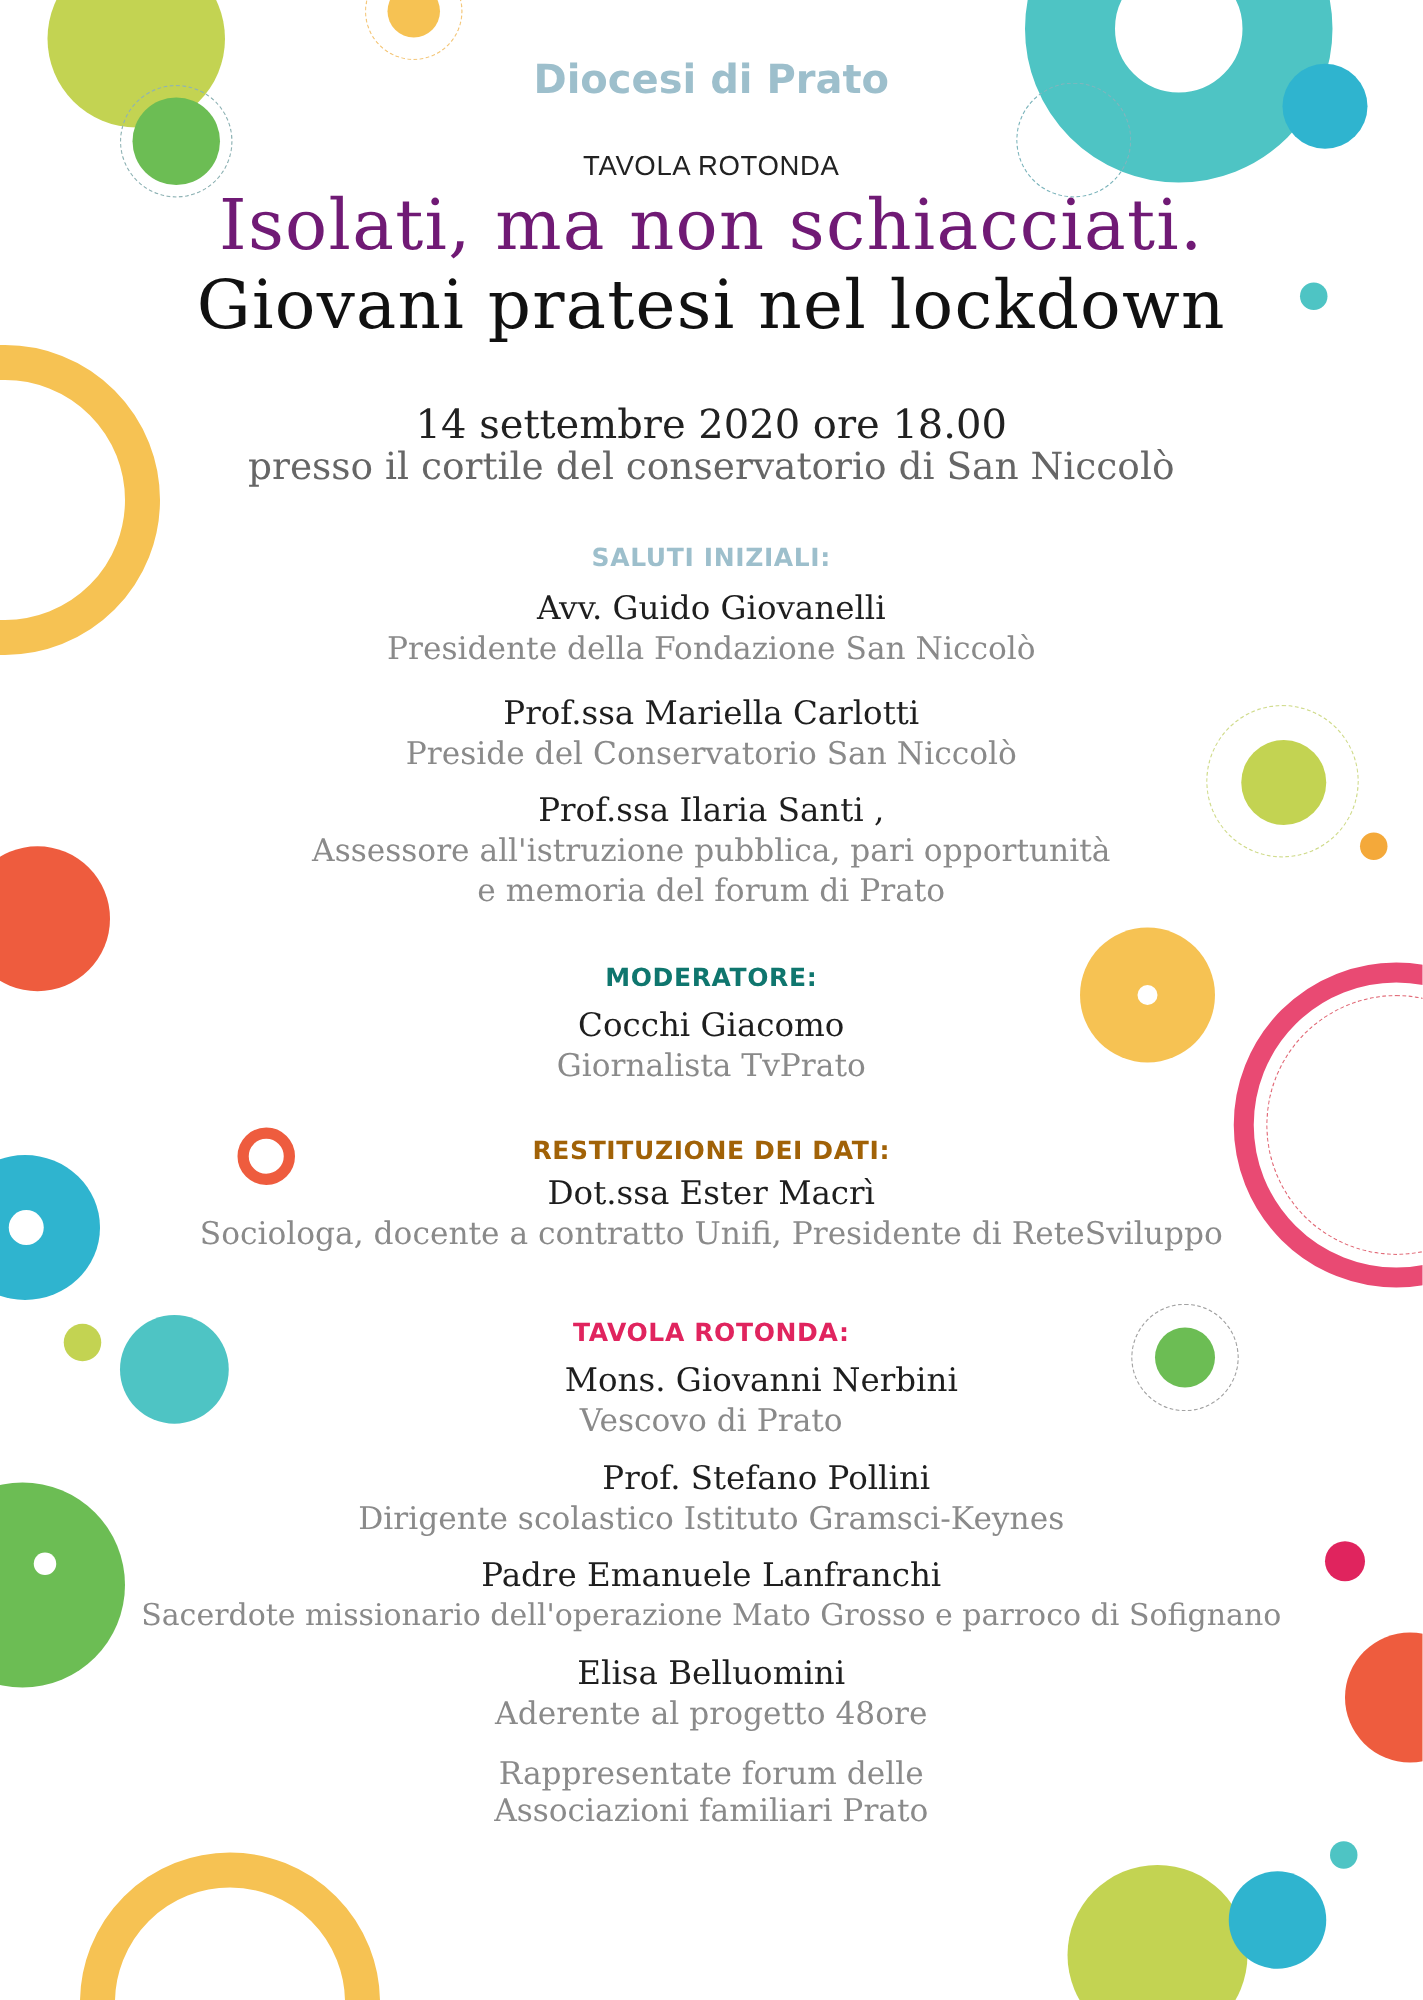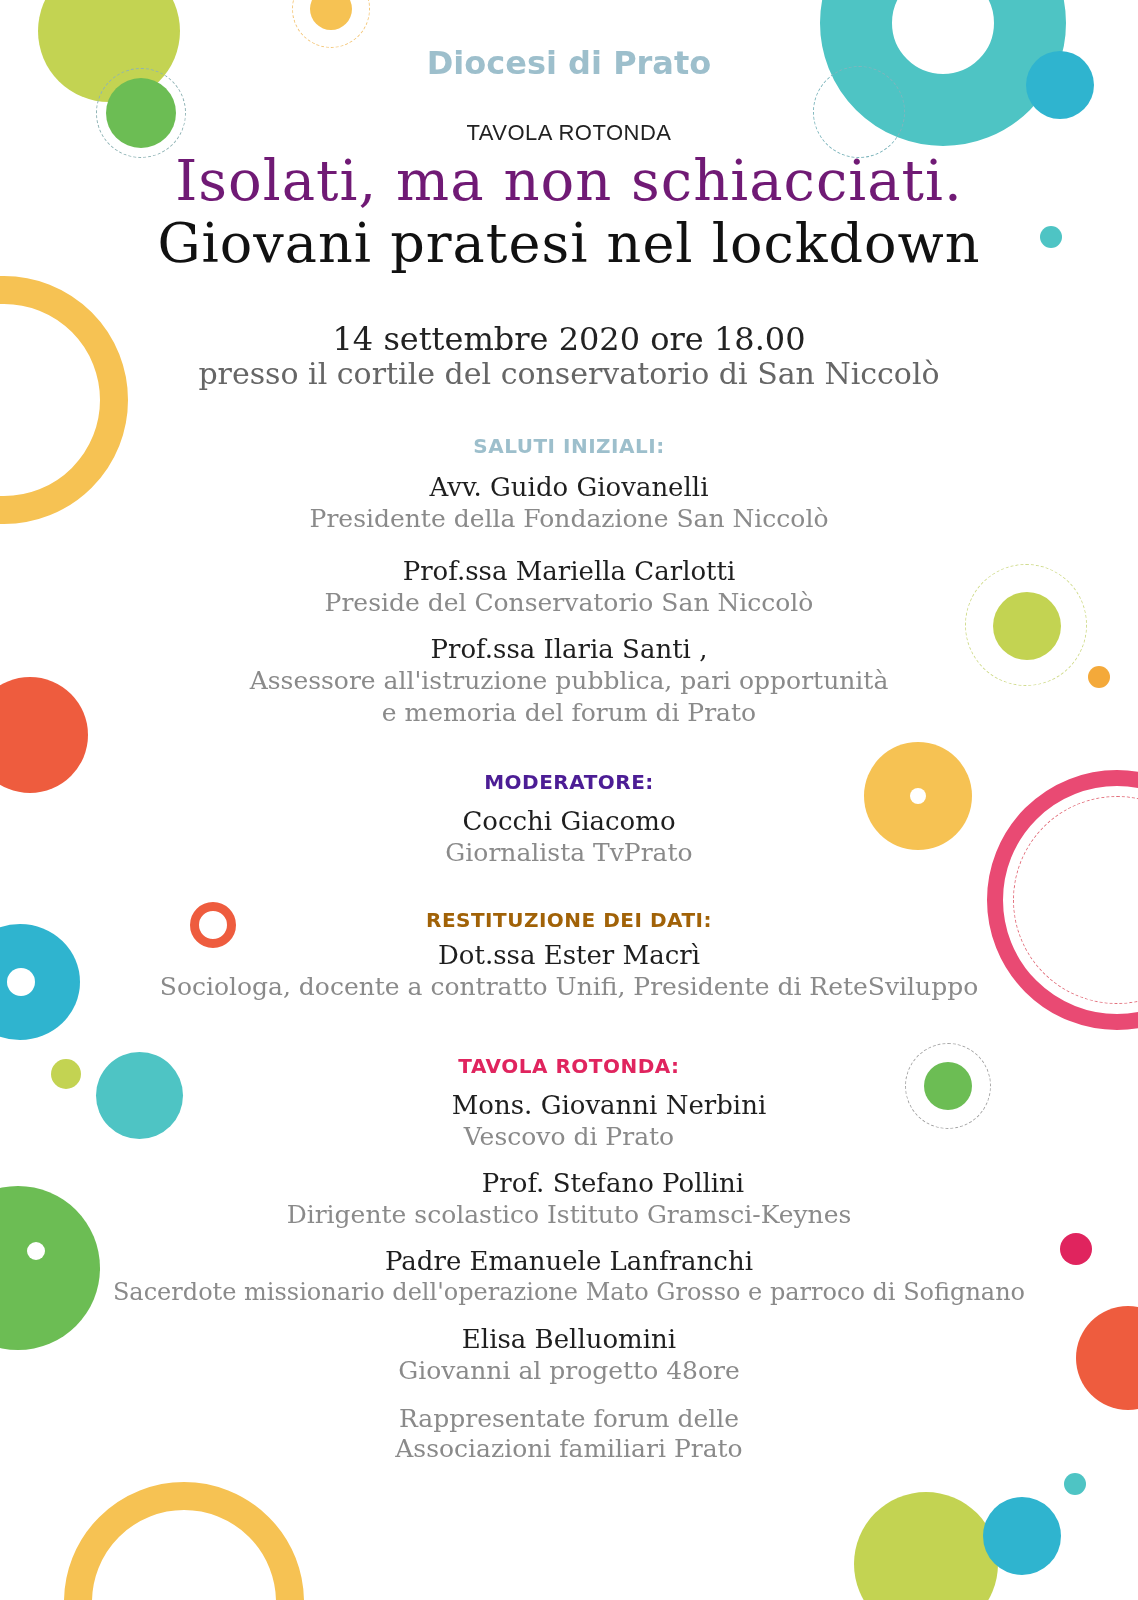--- a/index.html
+++ b/index.html
@@ -81,7 +81,7 @@
   <div class="line role" style="top:666px;">Assessore all'istruzione pubblica, pari opportunità</div>
   <div class="line role" style="top:698px;">e memoria del forum di Prato</div>
 
-  <div class="line section" style="top:770px;color:#4c1d95;">MODERATORE:</div>
+  <div class="line section" style="top:770px;color:#0f766e;">MODERATORE:</div>
   <div class="line name" style="top:806px;">Cocchi Giacomo</div>
   <div class="line role" style="top:838px;">Giornalista TvPrato</div>
 

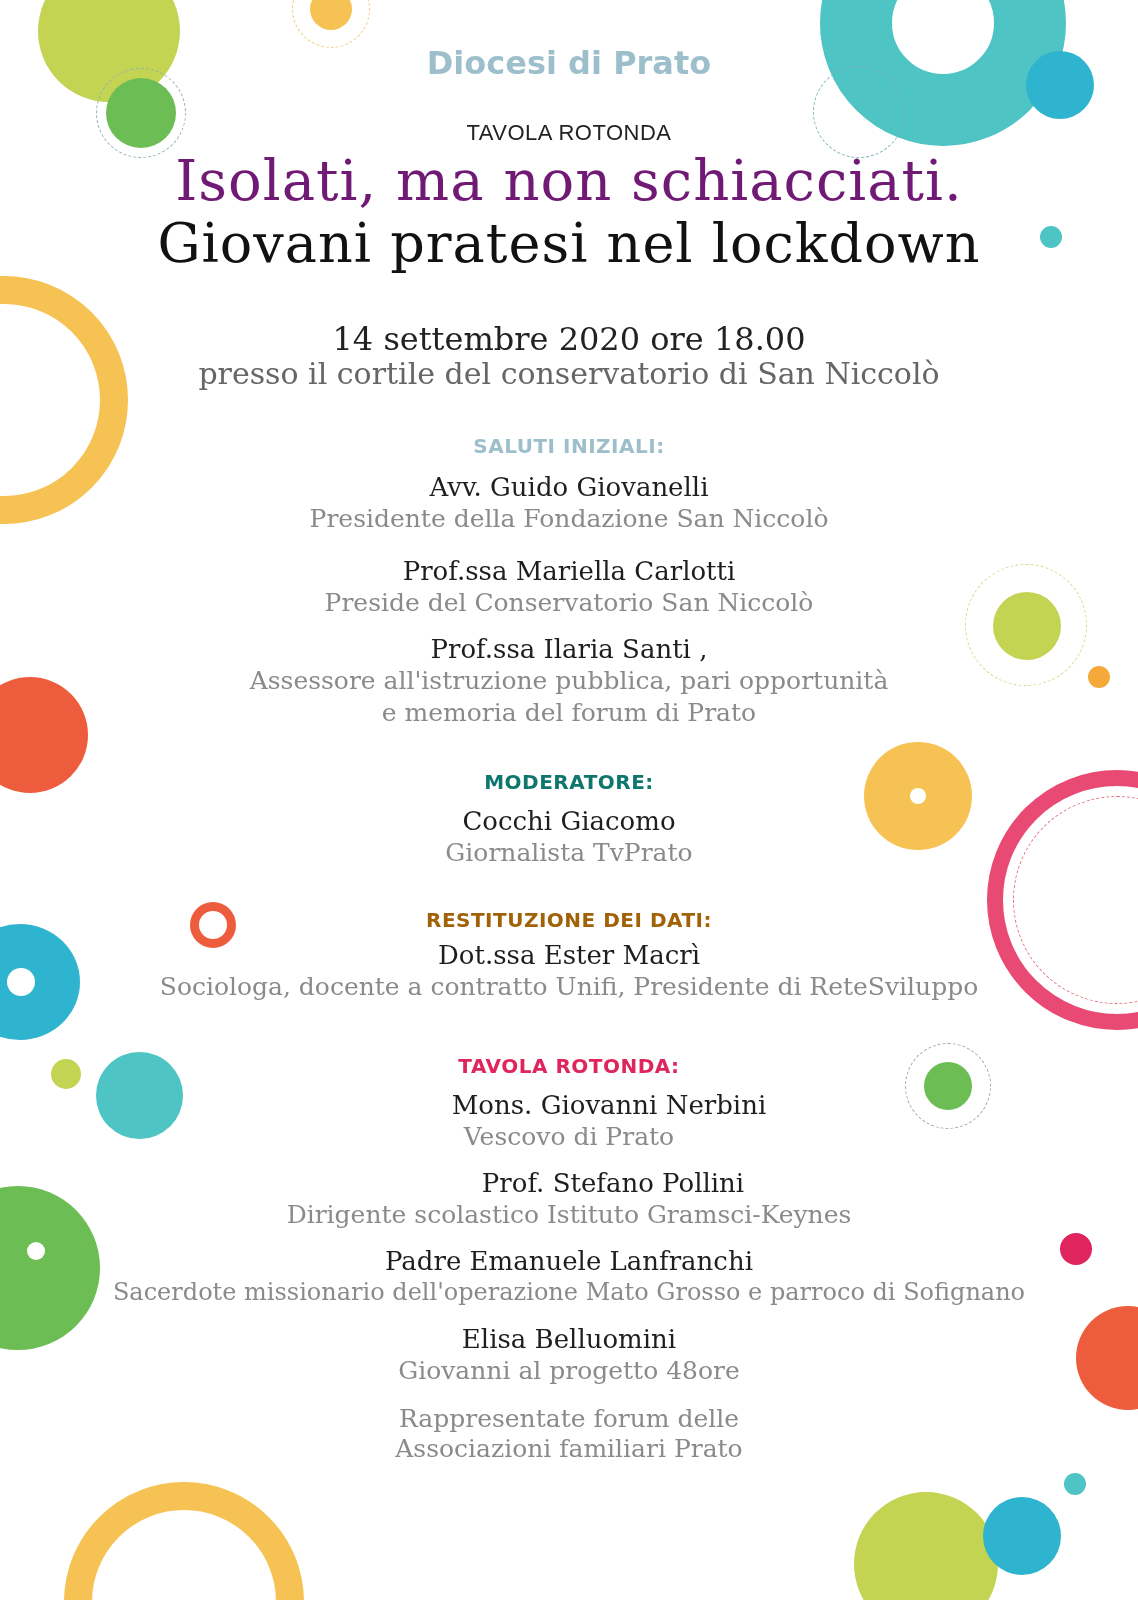--- a/index.html
+++ b/index.html
@@ -97,7 +97,7 @@
   <div class="line name" style="top:1246px;">Padre Emanuele Lanfranchi</div>
   <div class="line role" style="top:1278px;font-size:24px;">Sacerdote missionario dell'operazione Mato Grosso e parroco di Sofignano</div>
   <div class="line name" style="top:1324px;">Elisa Belluomini</div>
-  <div class="line role" style="top:1356px;">Giovanni al progetto 48ore</div>
+  <div class="line role" style="top:1356px;">Aderente al progetto 48ore</div>
   <div class="line role" style="top:1404px;">Rappresentate forum delle</div>
   <div class="line role" style="top:1434px;">Associazioni familiari Prato</div>
 </div>

